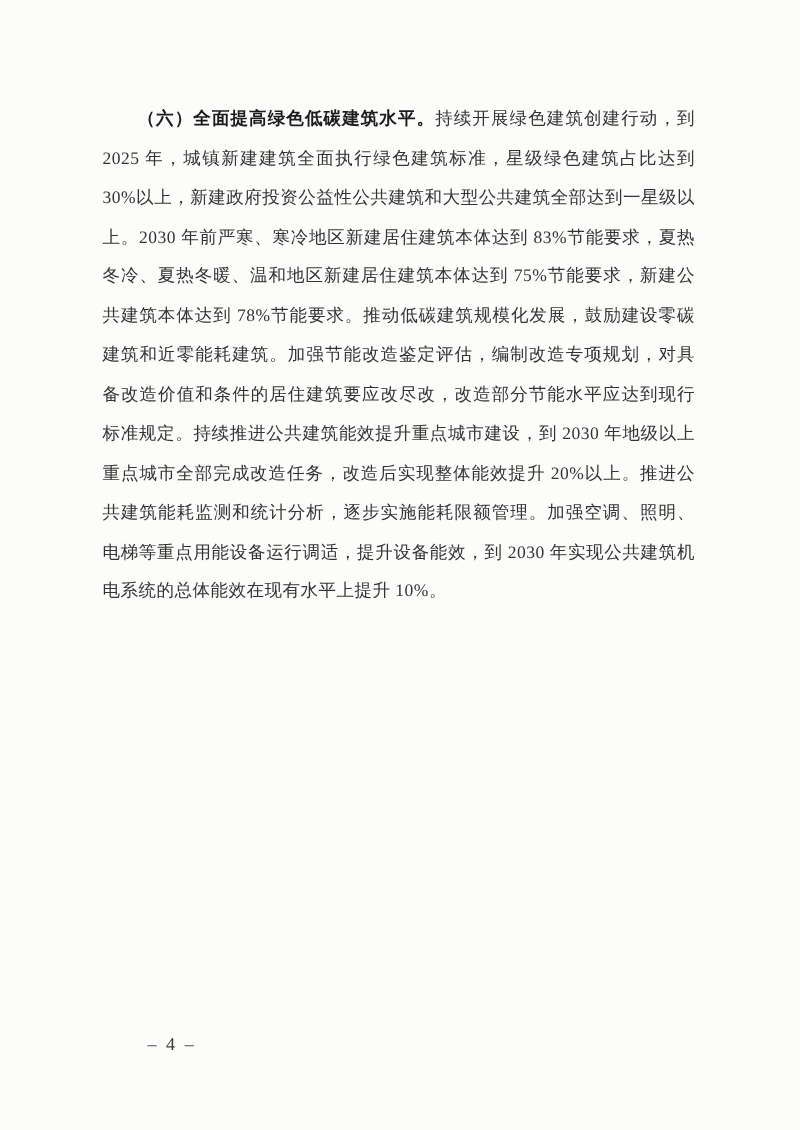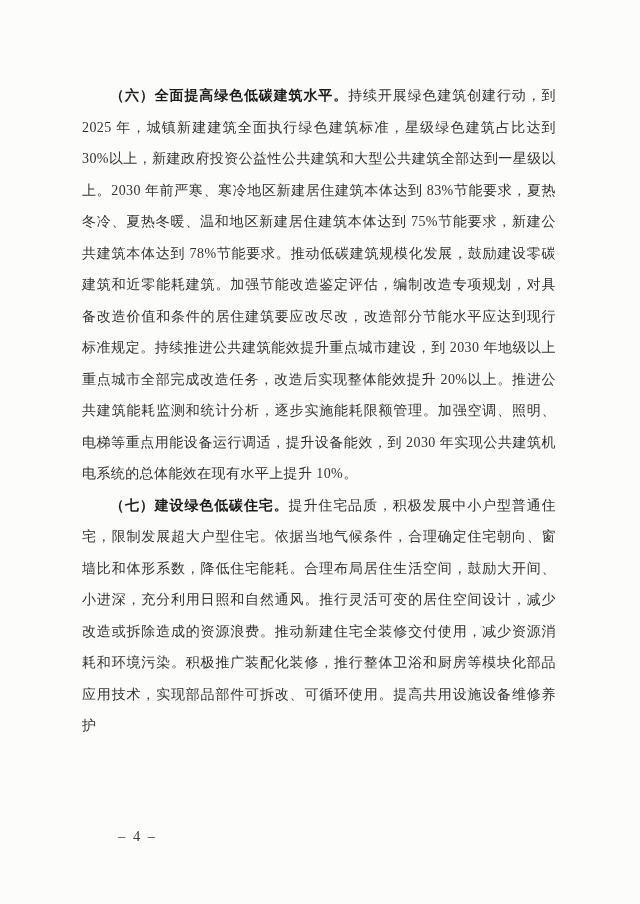--- a/index.html
+++ b/index.html
@@ -61,9 +61,6 @@
     <p>
       <span class="lead">（六）全面提高绿色低碳建筑水平。</span><span class="body-text">持续开展绿色建筑创建行动，到 2025 年，城镇新建建筑全面执行绿色建筑标准，星级绿色建筑占比达到 30%以上，新建政府投资公益性公共建筑和大型公共建筑全部达到一星级以上。2030 年前严寒、寒冷地区新建居住建筑本体达到 83%节能要求，夏热冬冷、夏热冬暖、温和地区新建居住建筑本体达到 75%节能要求，新建公共建筑本体达到 78%节能要求。推动低碳建筑规模化发展，鼓励建设零碳建筑和近零能耗建筑。加强节能改造鉴定评估，编制改造专项规划，对具备改造价值和条件的居住建筑要应改尽改，改造部分节能水平应达到现行标准规定。持续推进公共建筑能效提升重点城市建设，到 2030 年地级以上重点城市全部完成改造任务，改造后实现整体能效提升 20%以上。推进公共建筑能耗监测和统计分析，逐步实施能耗限额管理。加强空调、照明、电梯等重点用能设备运行调适，提升设备能效，到 2030 年实现公共建筑机电系统的总体能效在现有水平上提升 10%。</span>
     </p>
-    <p>
-      <span class="lead">（七）建设绿色低碳住宅。</span><span class="body-text">提升住宅品质，积极发展中小户型普通住宅，限制发展超大户型住宅。依据当地气候条件，合理确定住宅朝向、窗墙比和体形系数，降低住宅能耗。合理布局居住生活空间，鼓励大开间、小进深，充分利用日照和自然通风。推行灵活可变的居住空间设计，减少改造或拆除造成的资源浪费。推动新建住宅全装修交付使用，减少资源消耗和环境污染。积极推广装配化装修，推行整体卫浴和厨房等模块化部品应用技术，实现部品部件可拆改、可循环使用。提高共用设施设备维修养护</span>
-    </p>
   </div>
   <div class="page-number">– 4 –</div>
 </div>

